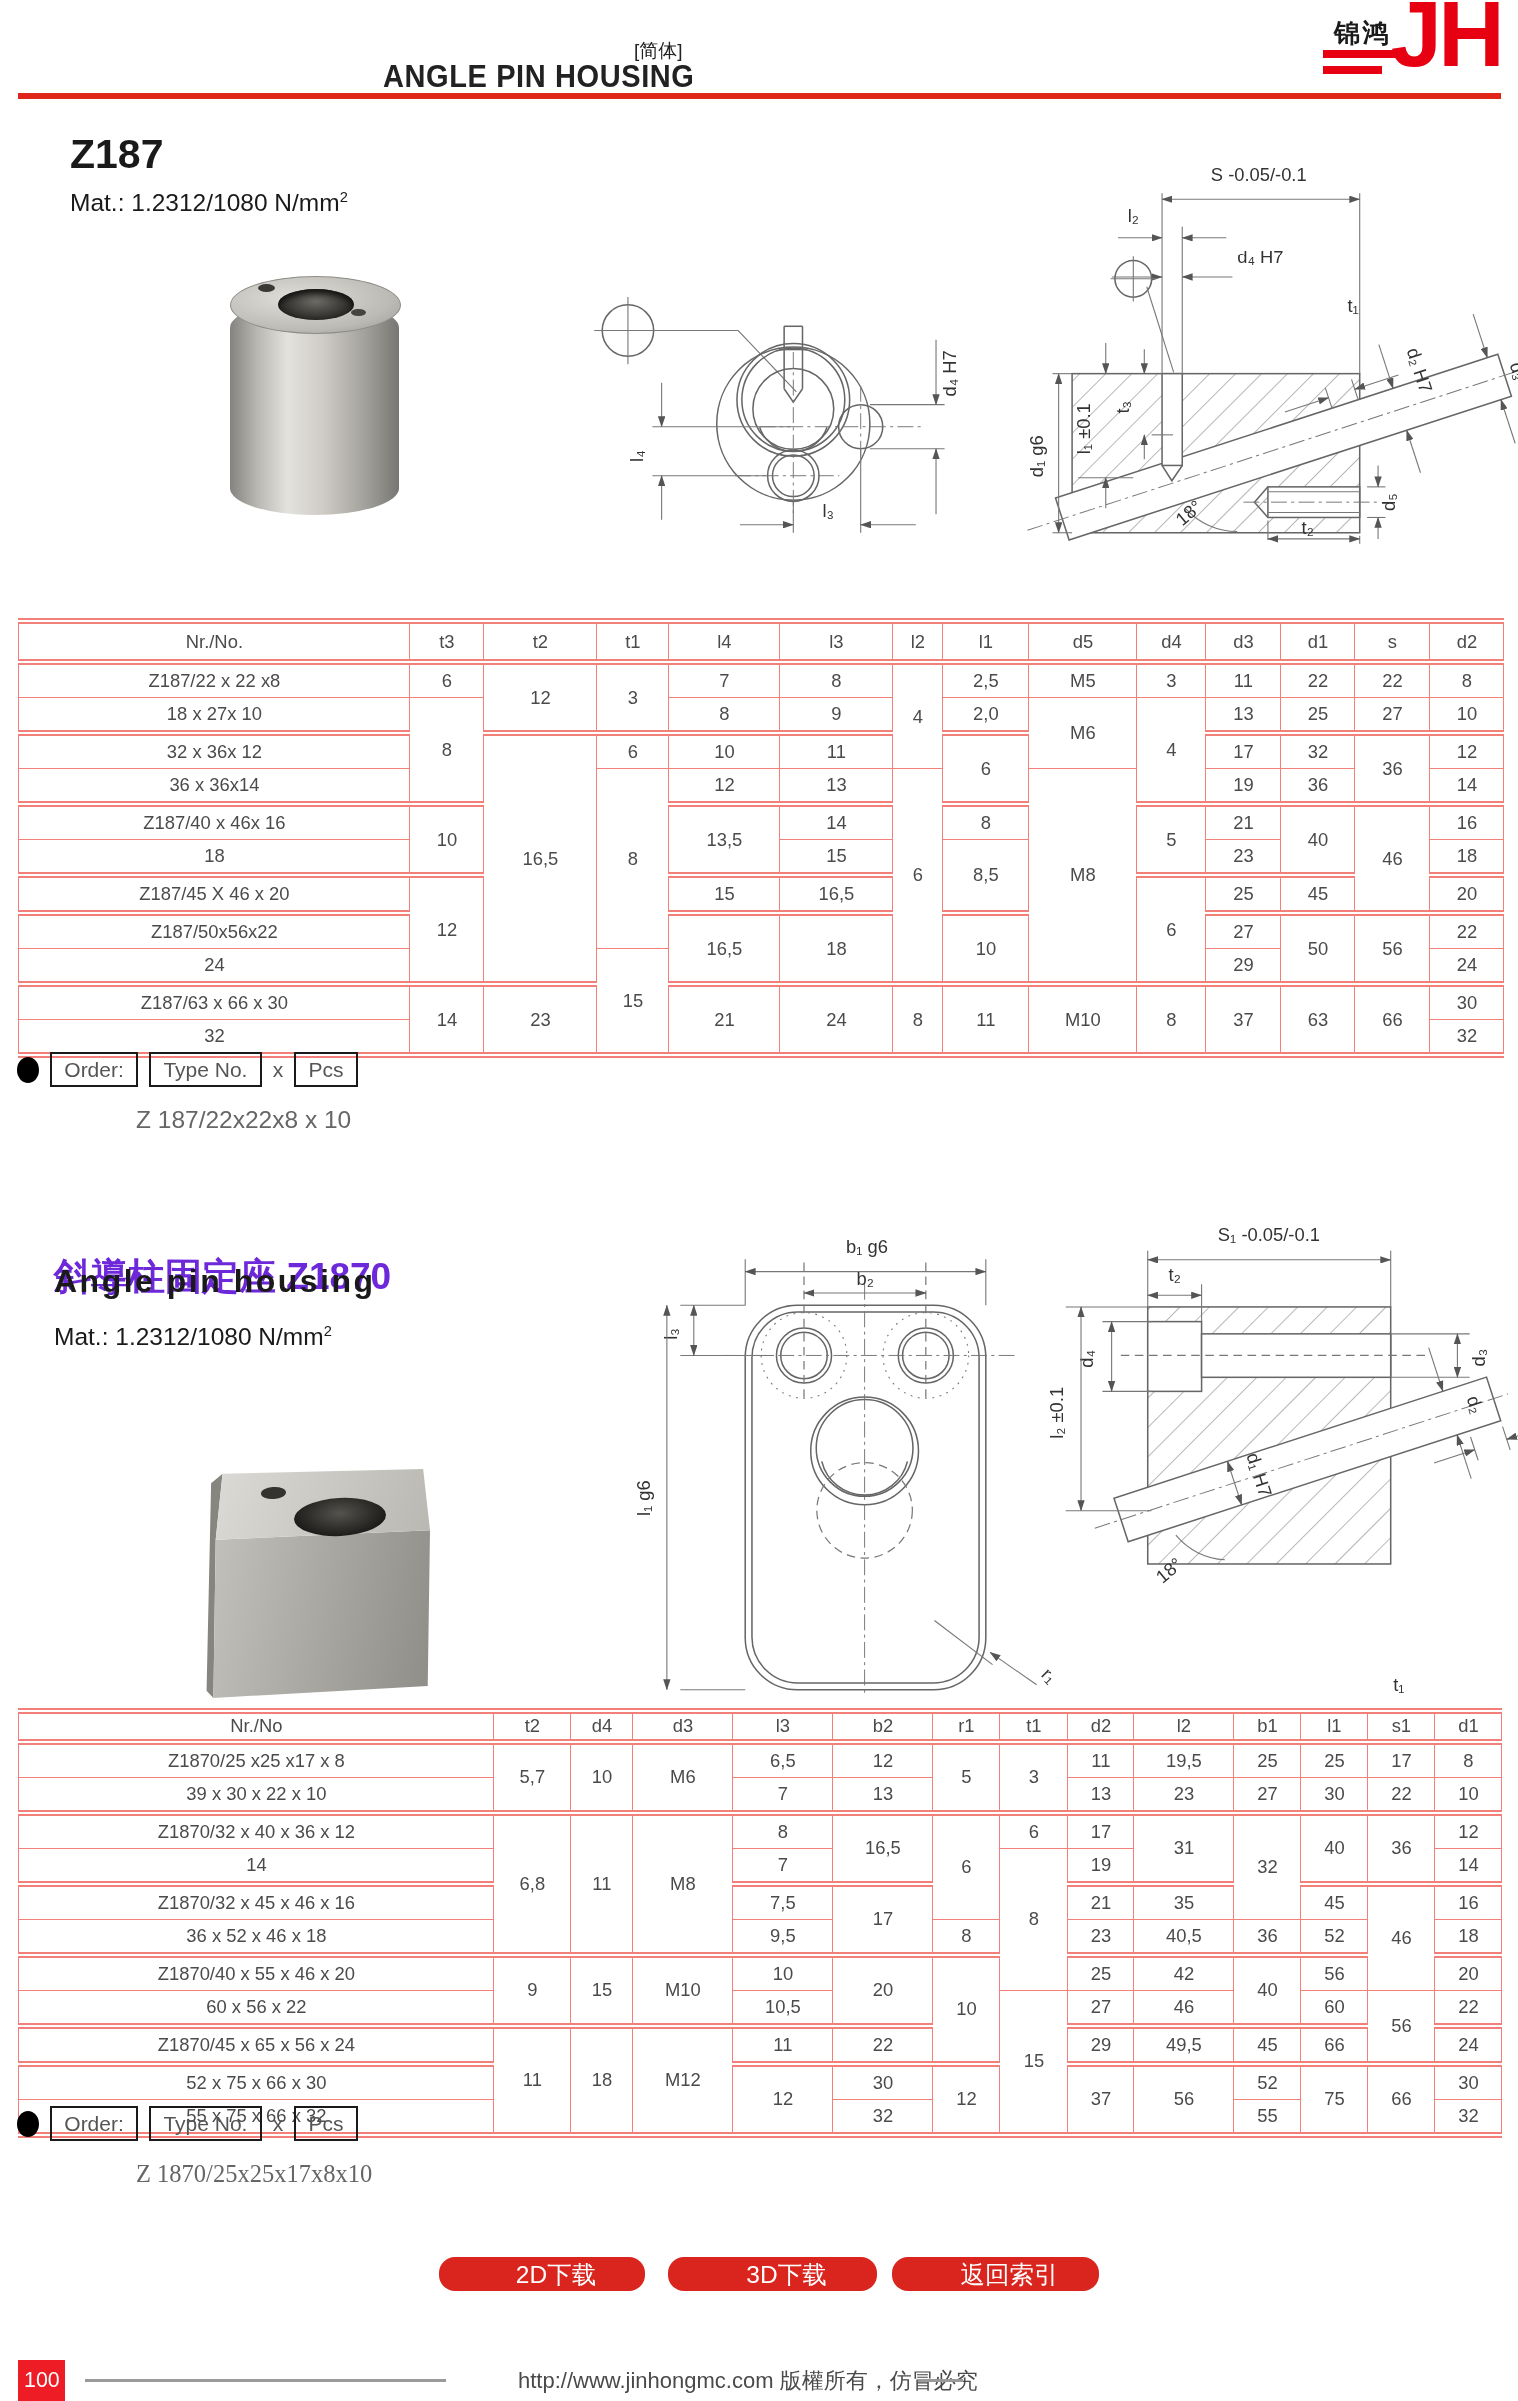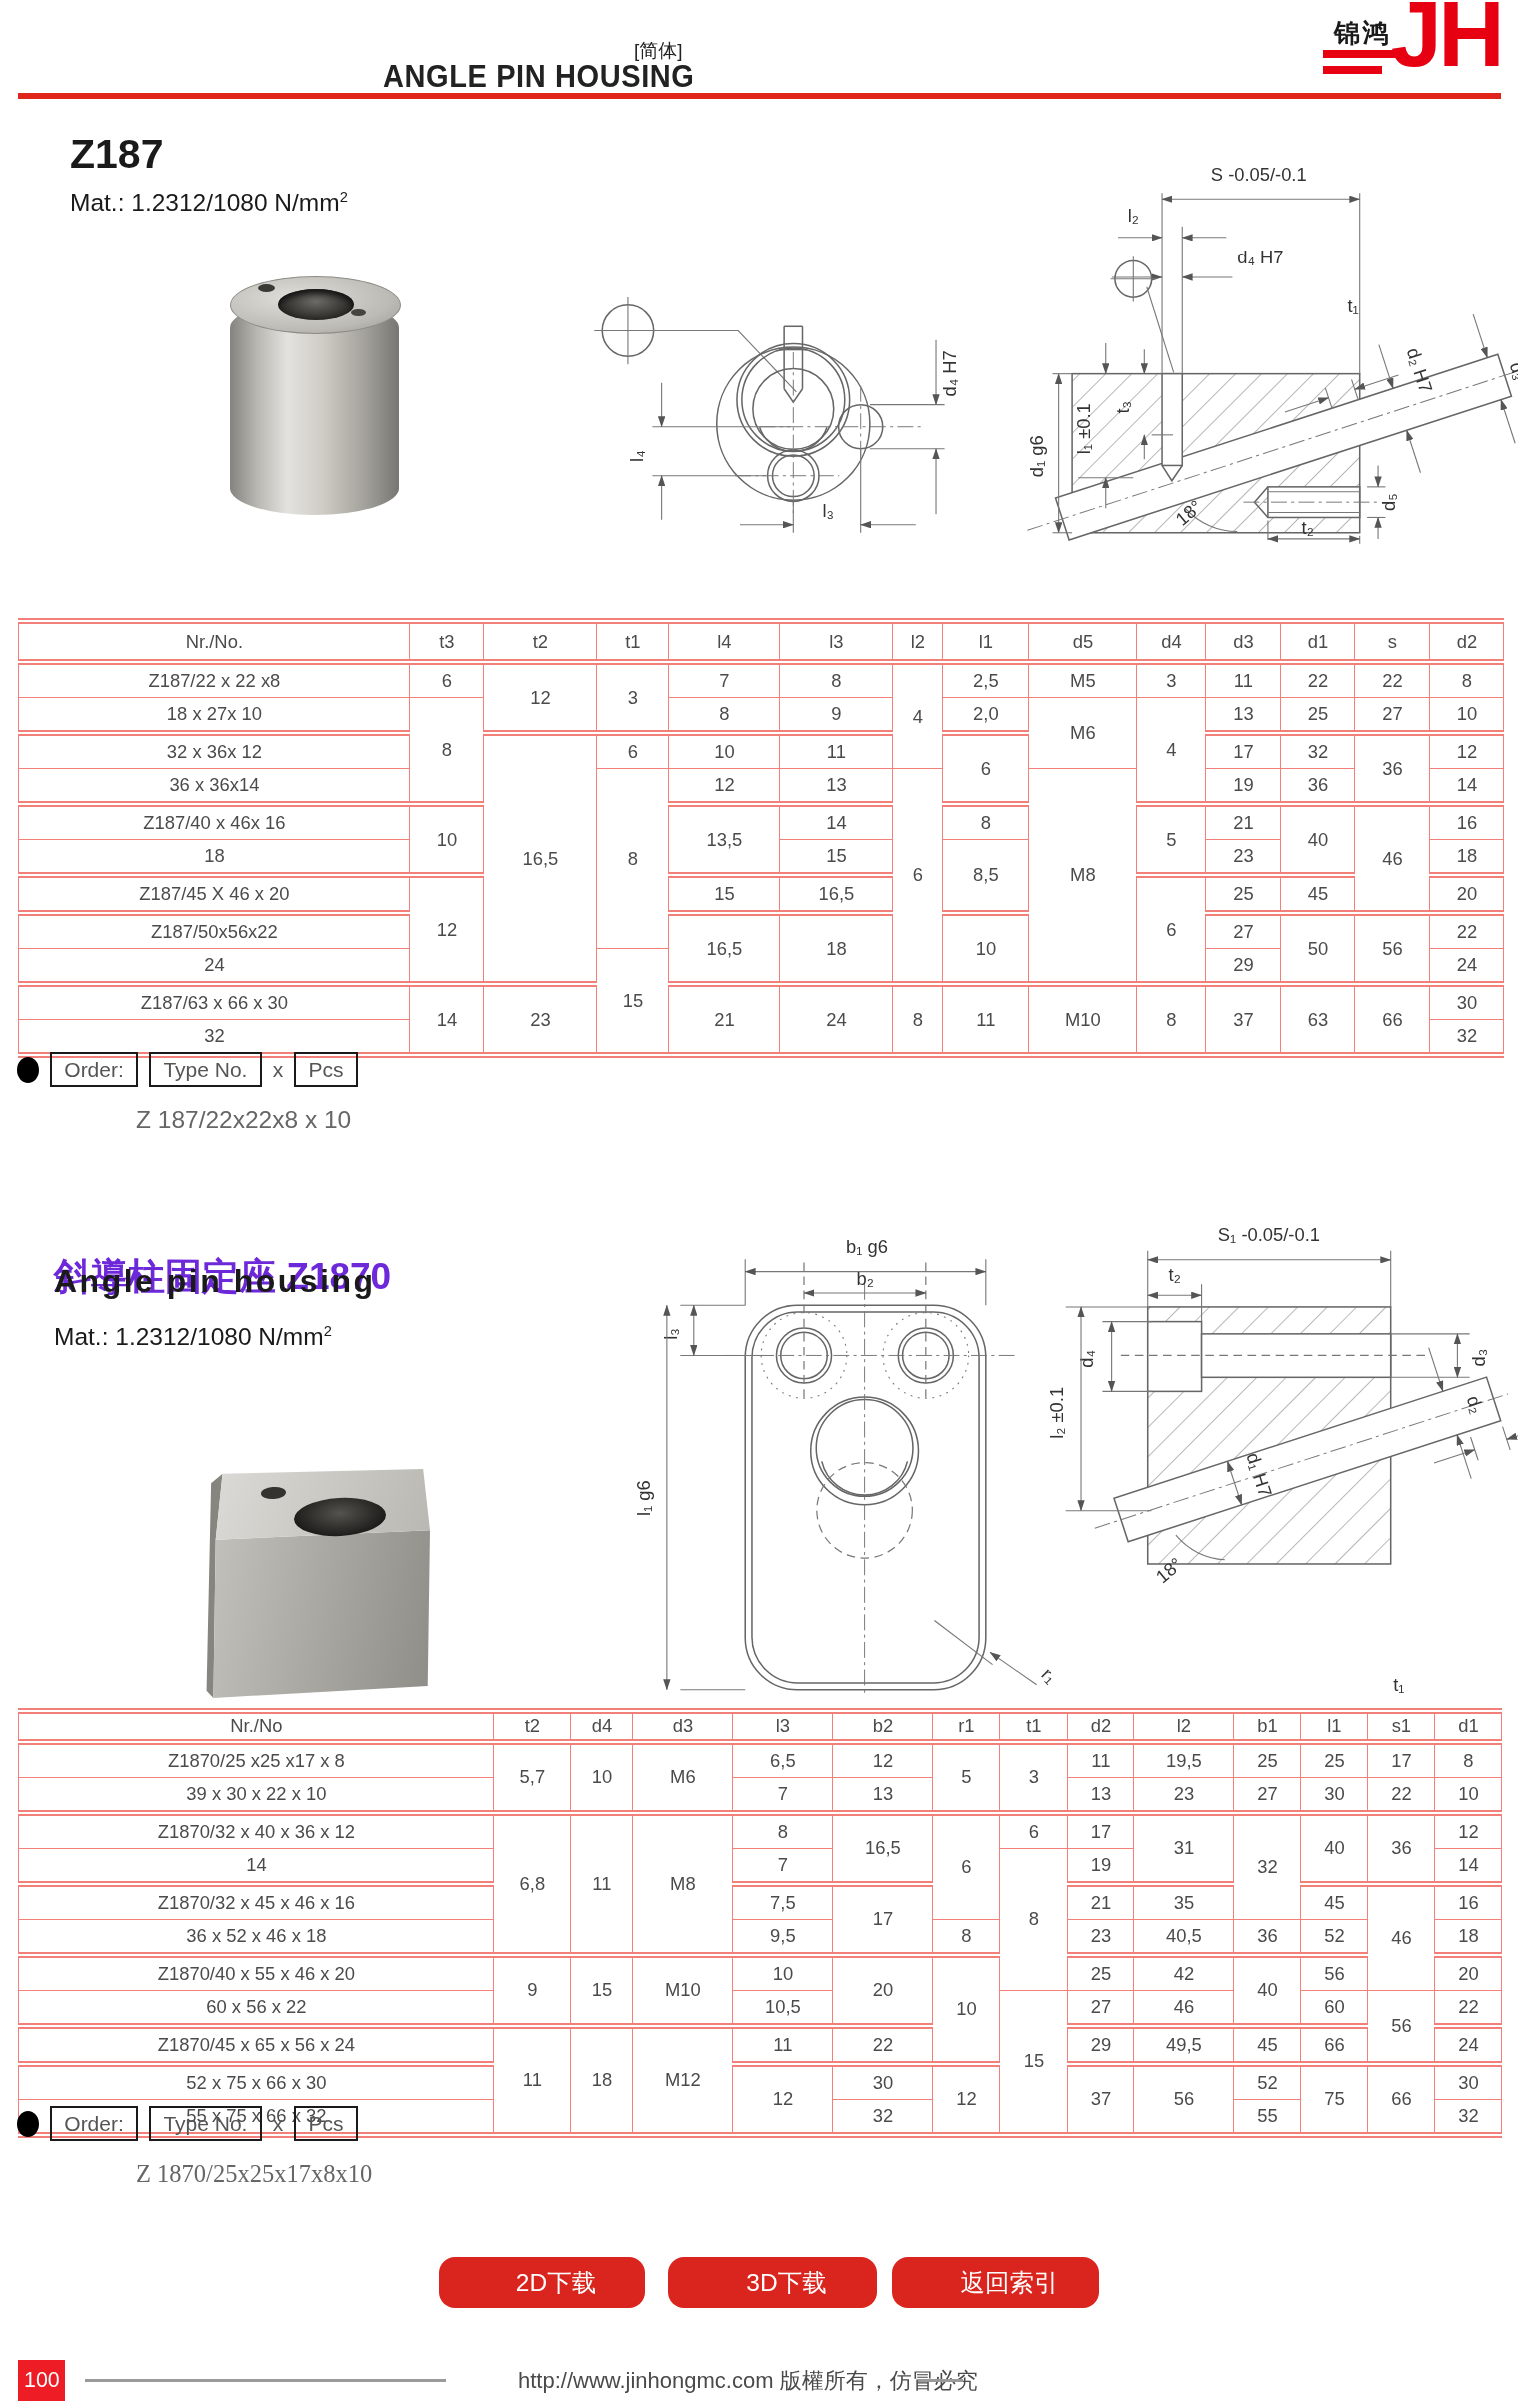--- a/index.html
+++ b/index.html
@@ -56,7 +56,7 @@
   #example2{left:136px;top:2160px;font-family:Liberation Serif, serif;}
 
   
-  .dl-btn{position:absolute;height:51px;background:#d9251d;border-radius:16px;color:#fff;
+  .dl-btn{position:absolute;height:34px;background:#d9251d;border-radius:16px;color:#fff;
           font-size:24.5px;display:flex;align-items:center;justify-content:center;padding-left:28px;}
   #btn-2d{left:439px;top:2257px;width:178px;}
   #btn-3d{left:668px;top:2257px;width:181px;}

